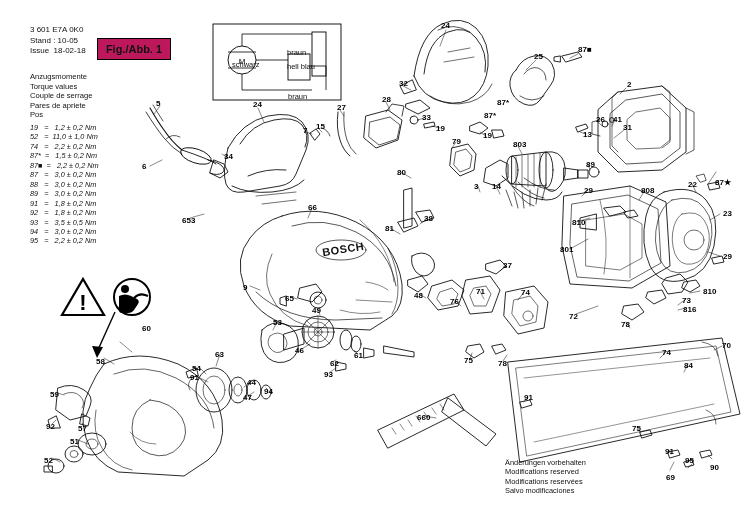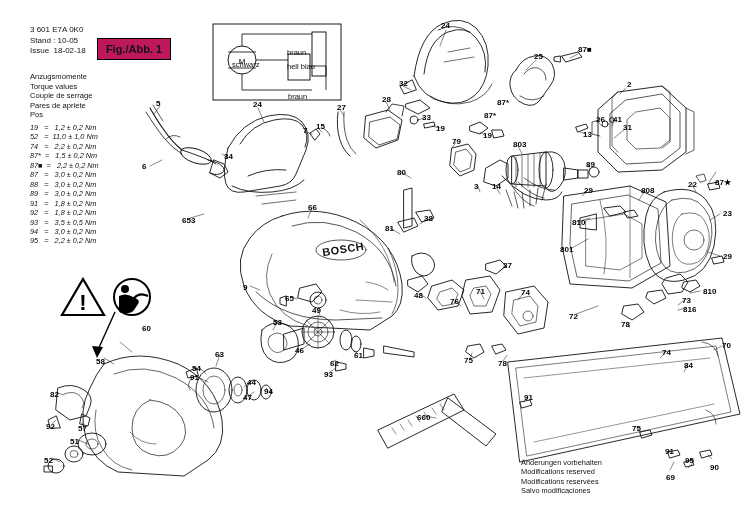--- a/index.html
+++ b/index.html
@@ -482,7 +482,7 @@
     <div class="abs lbl" style="left: 247px; top: 378px;">44</div>
     <div class="abs lbl" style="left: 243px; top: 393px;">47</div>
     <div class="abs lbl" style="left: 264px; top: 387px;">94</div>
-    <div class="abs lbl" style="left: 50px; top: 390px;">82</div>
+    <div class="abs lbl" style="left: 50px; top: 390px;">59</div>
     <div class="abs lbl" style="left: 46px; top: 422px;">92</div>
     <div class="abs lbl" style="left: 78px; top: 424px;">57</div>
     <div class="abs lbl" style="left: 70px; top: 437px;">51</div>

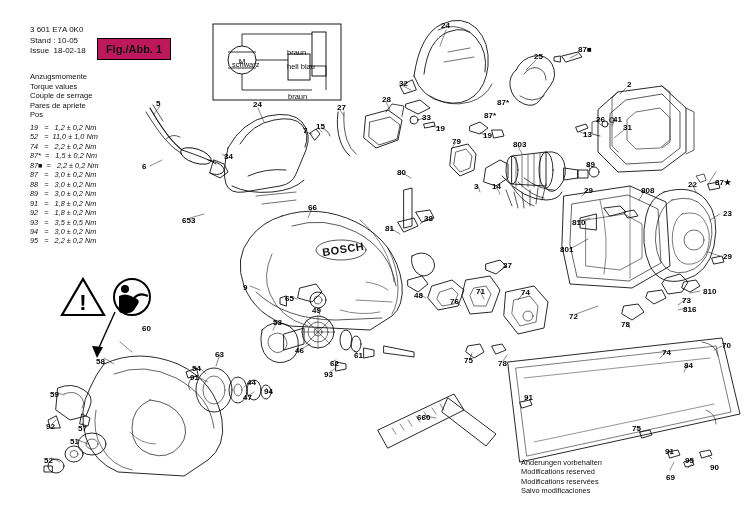--- a/index.html
+++ b/index.html
@@ -17,7 +17,7 @@
   #anz-block{left:30px;top:72px;}
   #anz-block div{font-size:7.6px;line-height:9.6px;white-space:pre;}
   #notes{left:505px;top:458px;}
-  #notes div{font-size:7.4px;line-height:9.4px;white-space:pre;margin-left:16px;}
+  #notes div{font-size:7.4px;line-height:9.4px;white-space:pre;}
   .lbl{font-size:8px;font-weight:bold;color:#000;white-space:pre;}
   .warn-tri{left:60px;top:277px;width:46px;height:40px;}
   .hand-box{left:110px;top:277px;width:44px;height:40px;}

